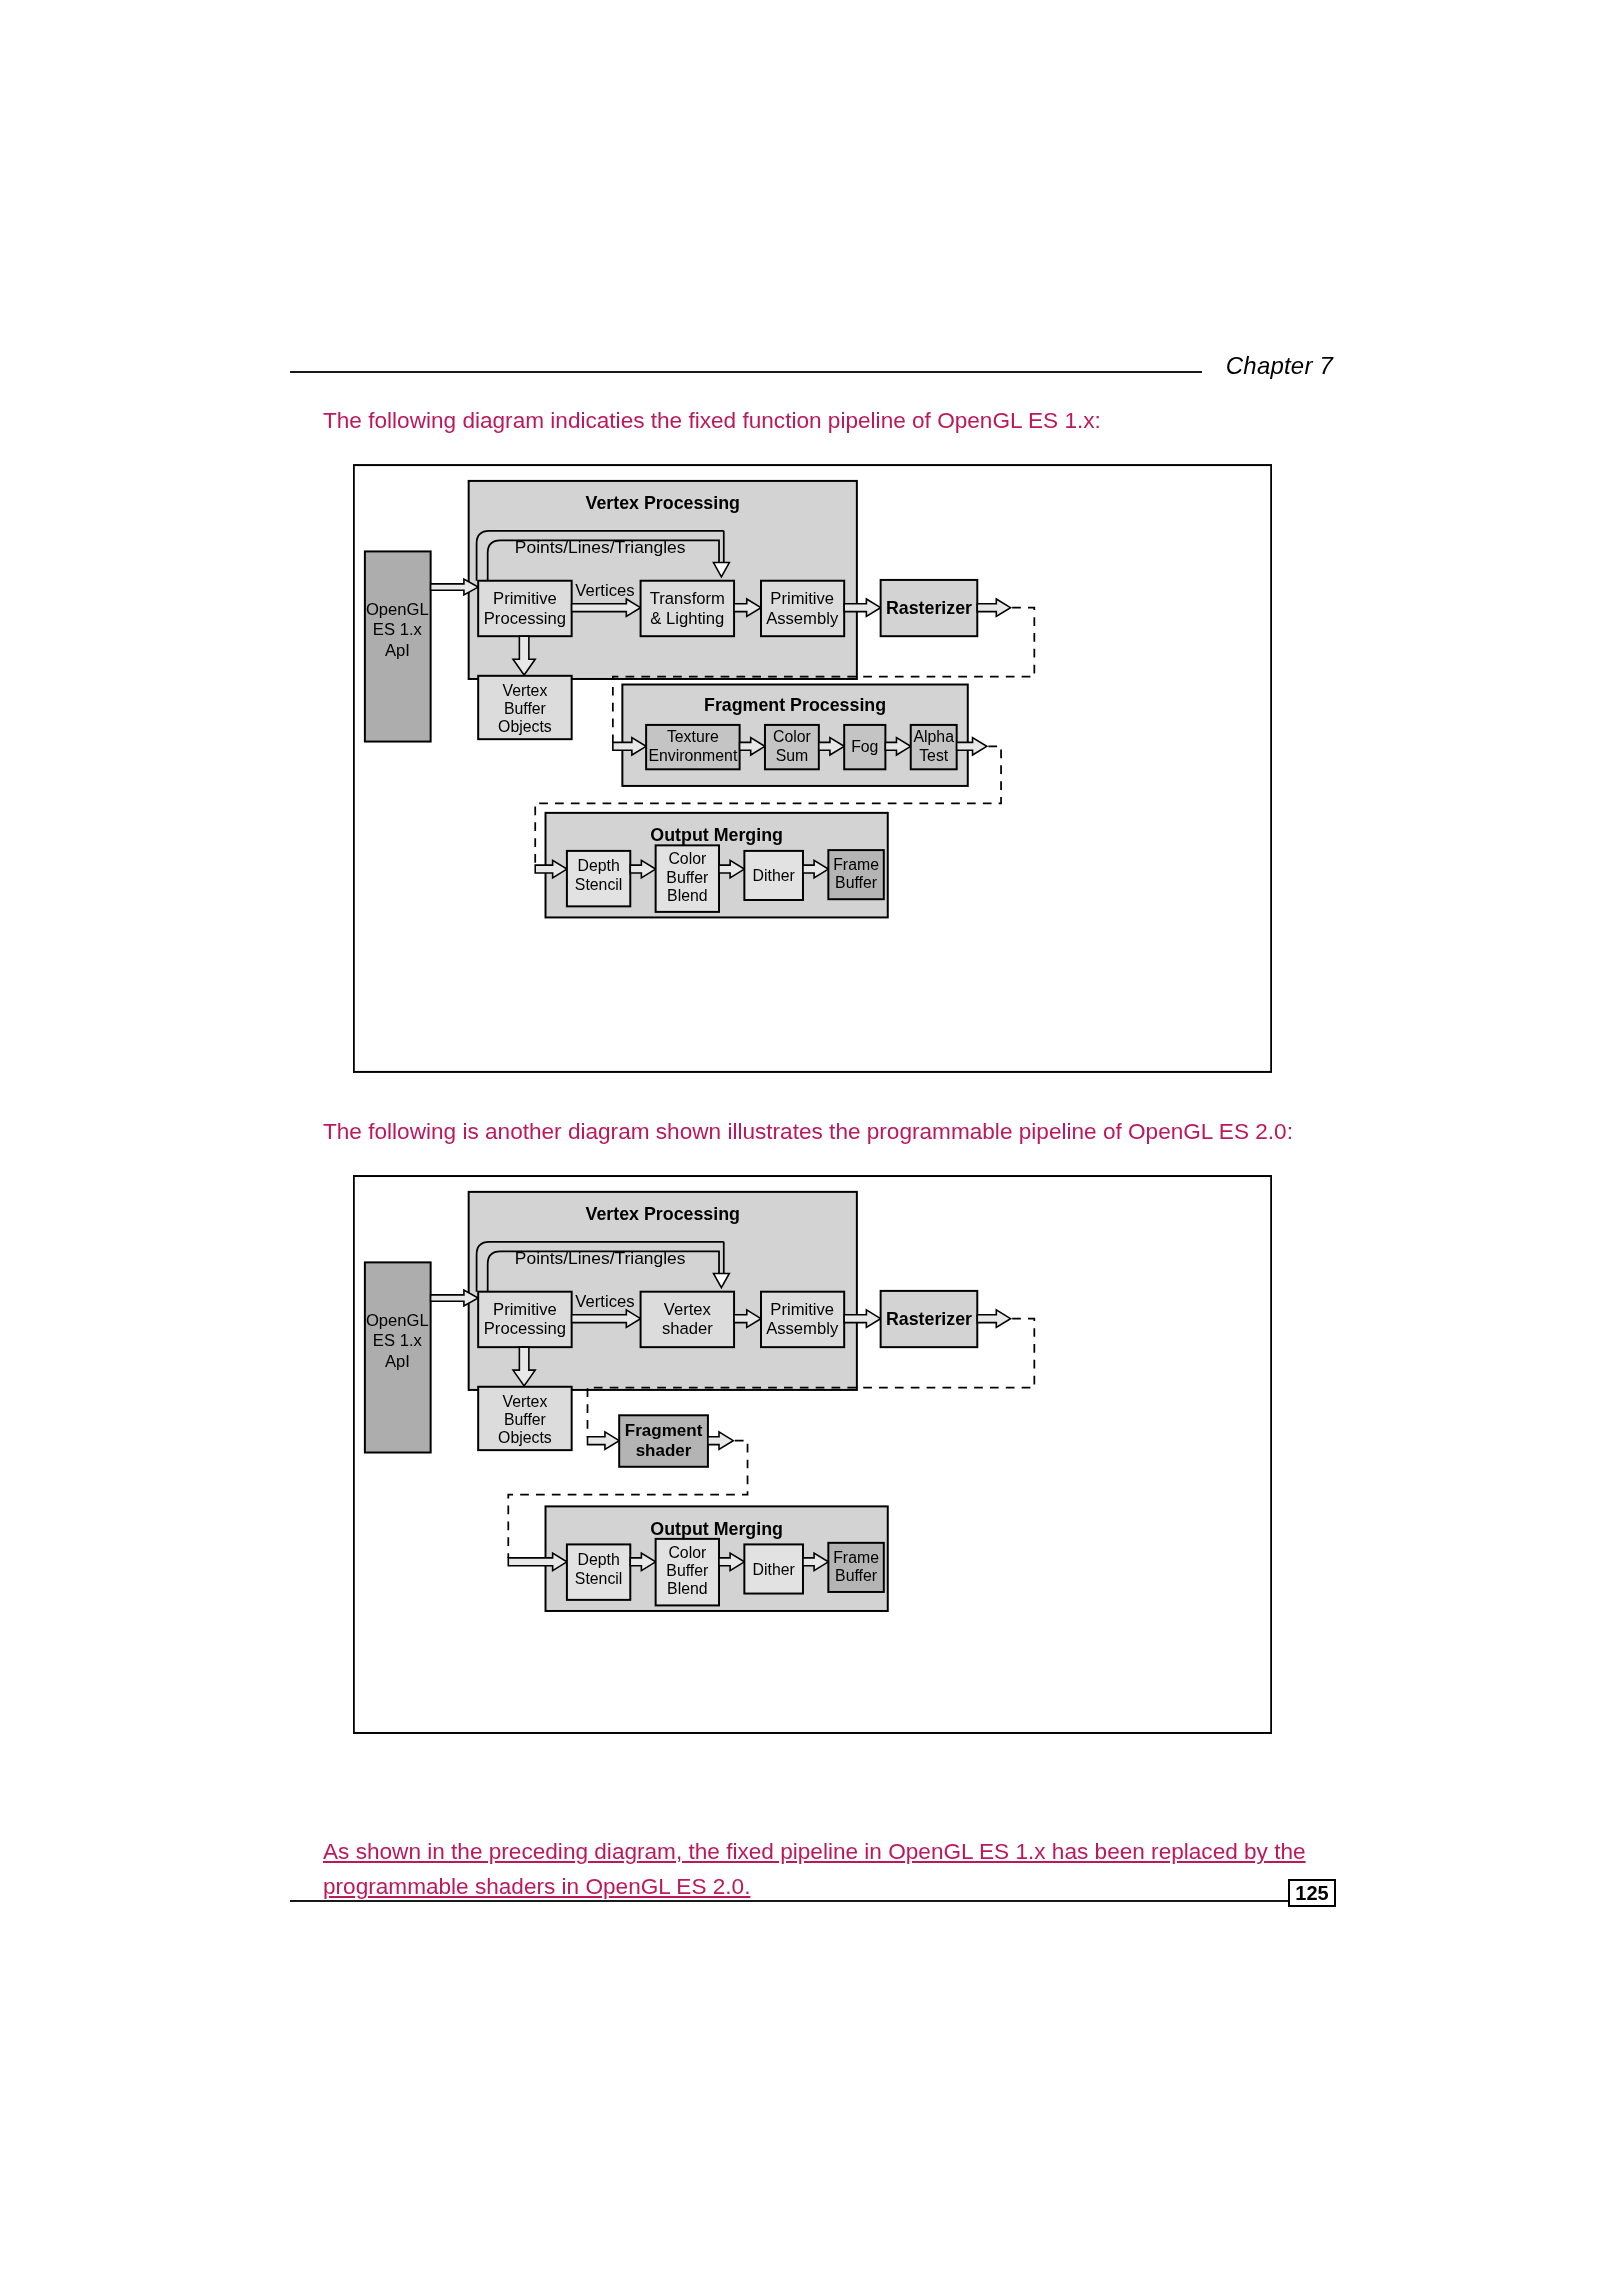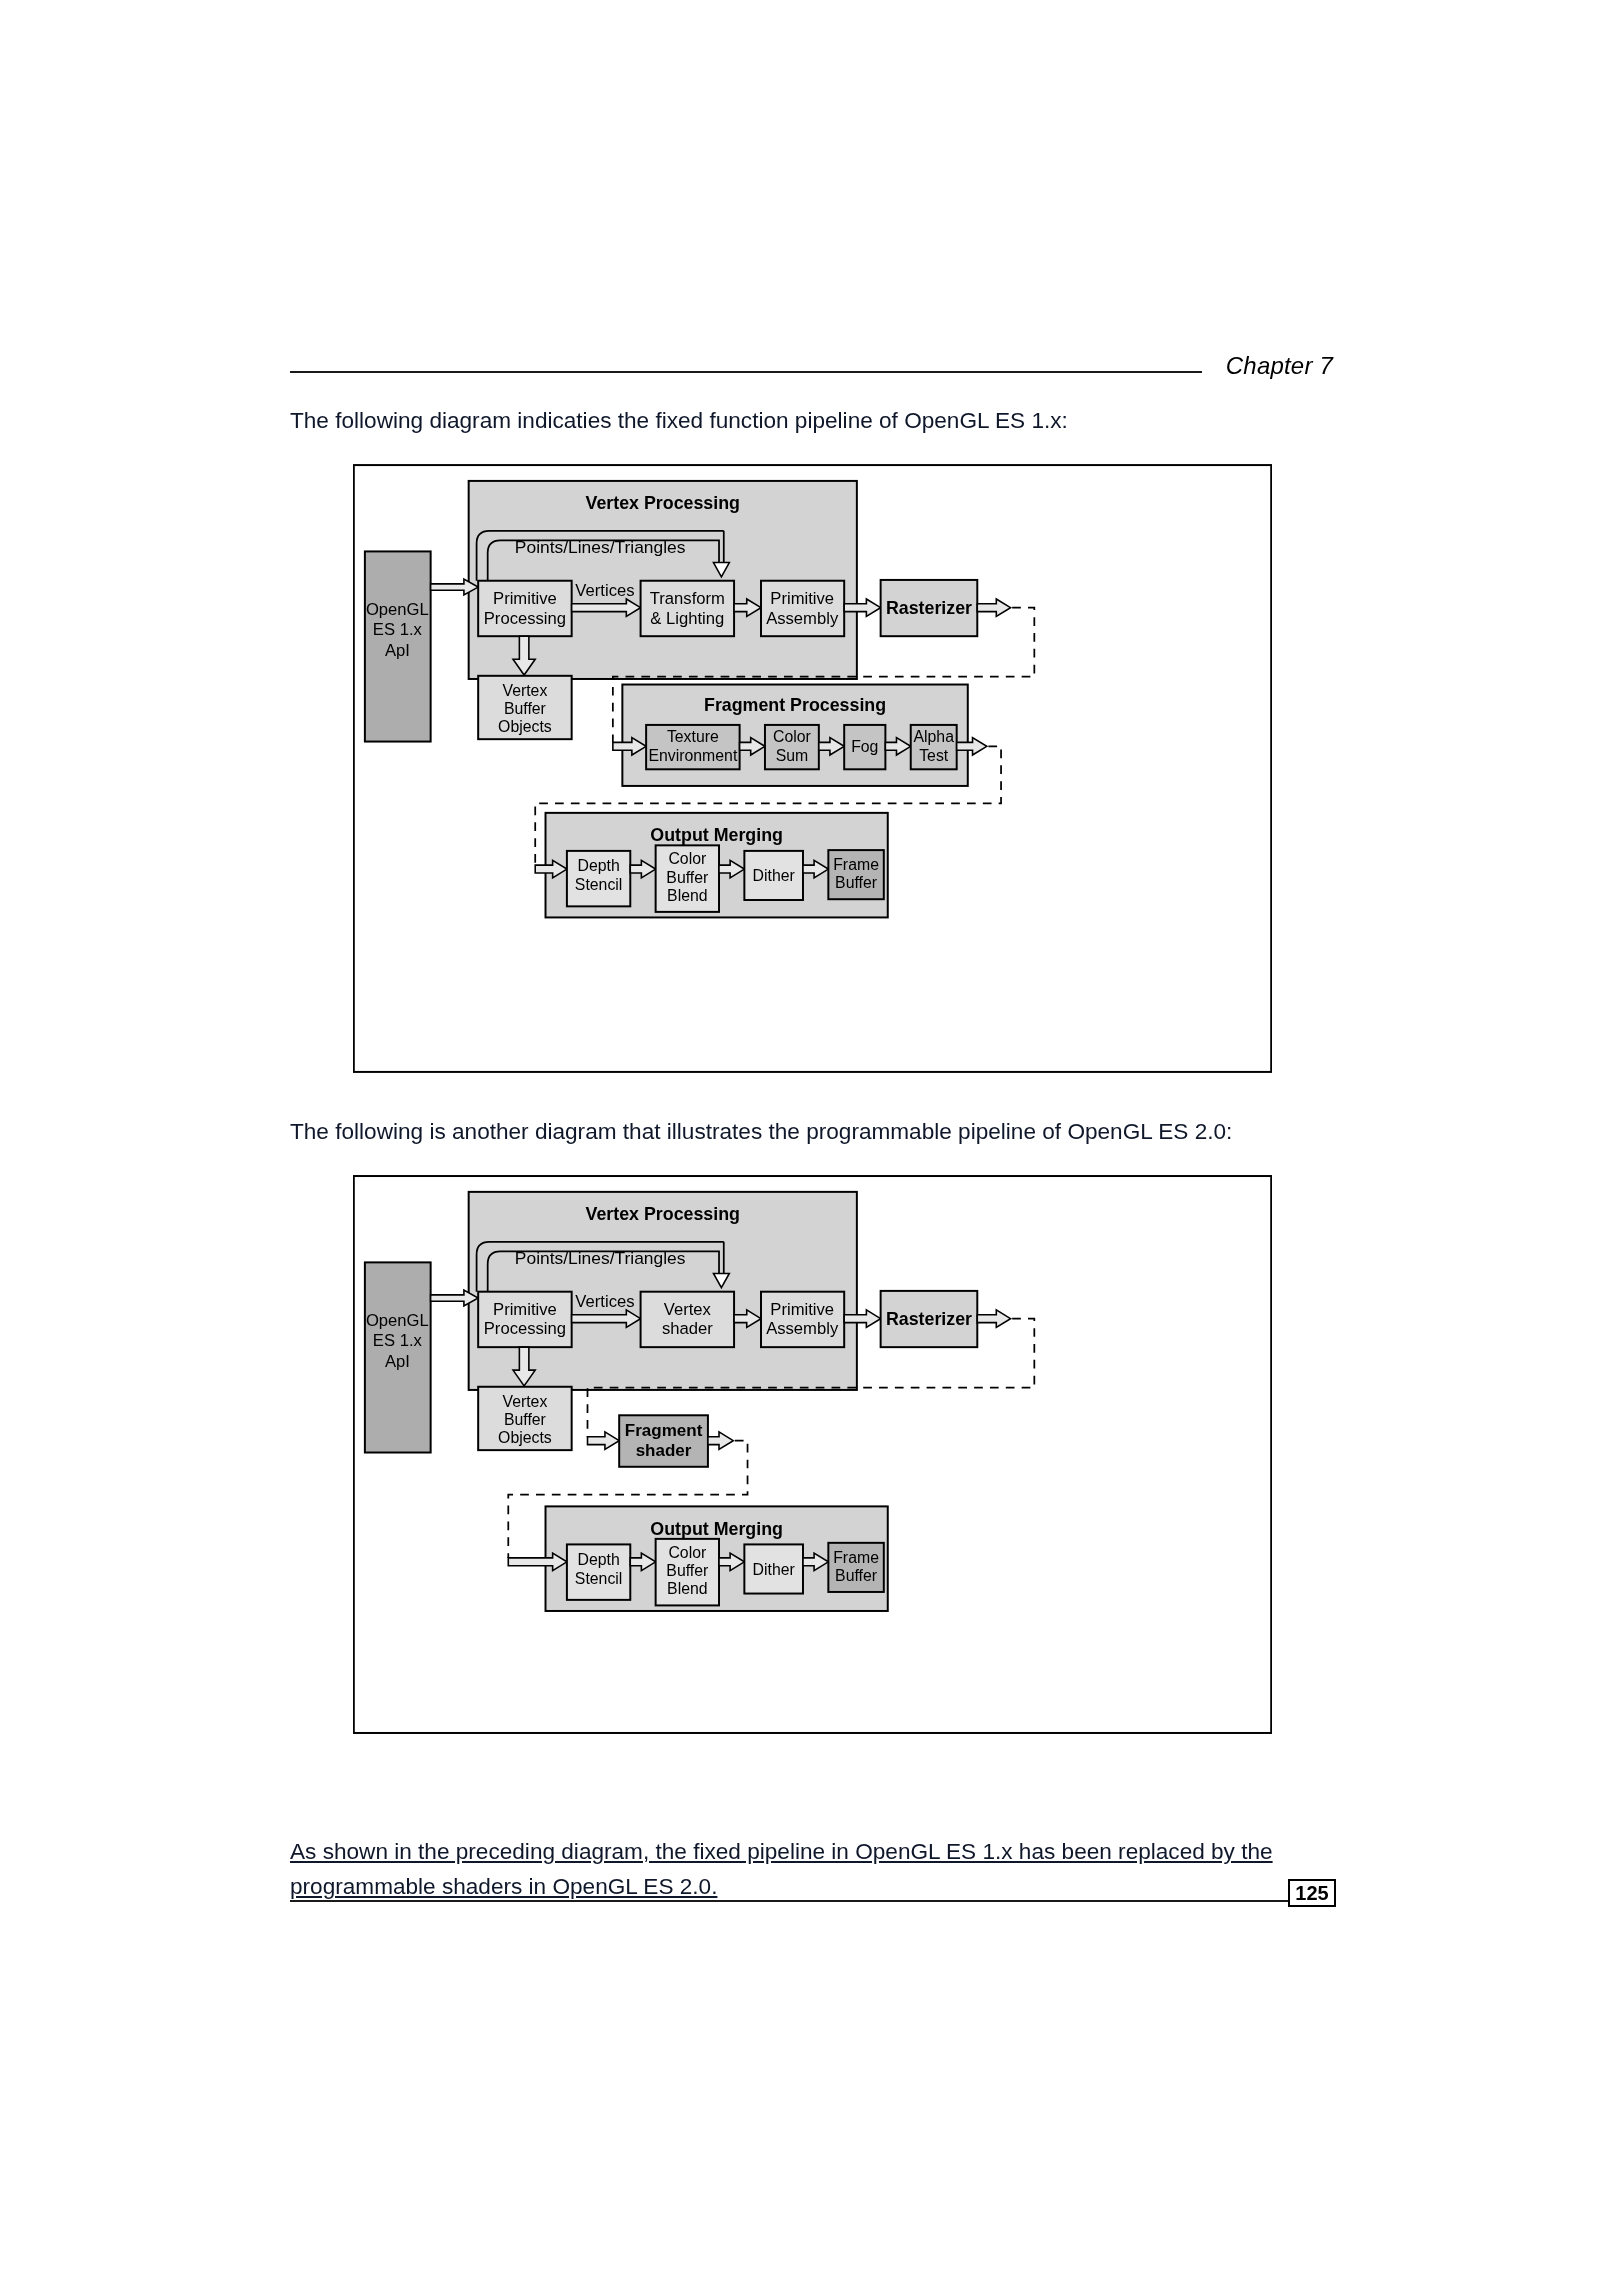--- a/index.html
+++ b/index.html
@@ -13,8 +13,8 @@
       font-family:"Liberation Sans",sans-serif;letter-spacing:0.2px;white-space:nowrap;}
 
   
-  .para{position:absolute;font-size:22.6px;line-height:35px;color:#0f172a;
-        font-family:"Liberation Sans",sans-serif;}
+  .para{position:absolute;font-size:22.6px;line-height:35px;color:#be185d;
+        font-family:"Liberation Sans",sans-serif;margin-left:33px;}
   #para-intro1{left:290px;top:403px;width:1054px;}
   #para-intro2{left:290px;top:1114px;width:1078px;}
   #para-closing{left:290px;top:1834px;width:1066px;text-decoration:underline;}

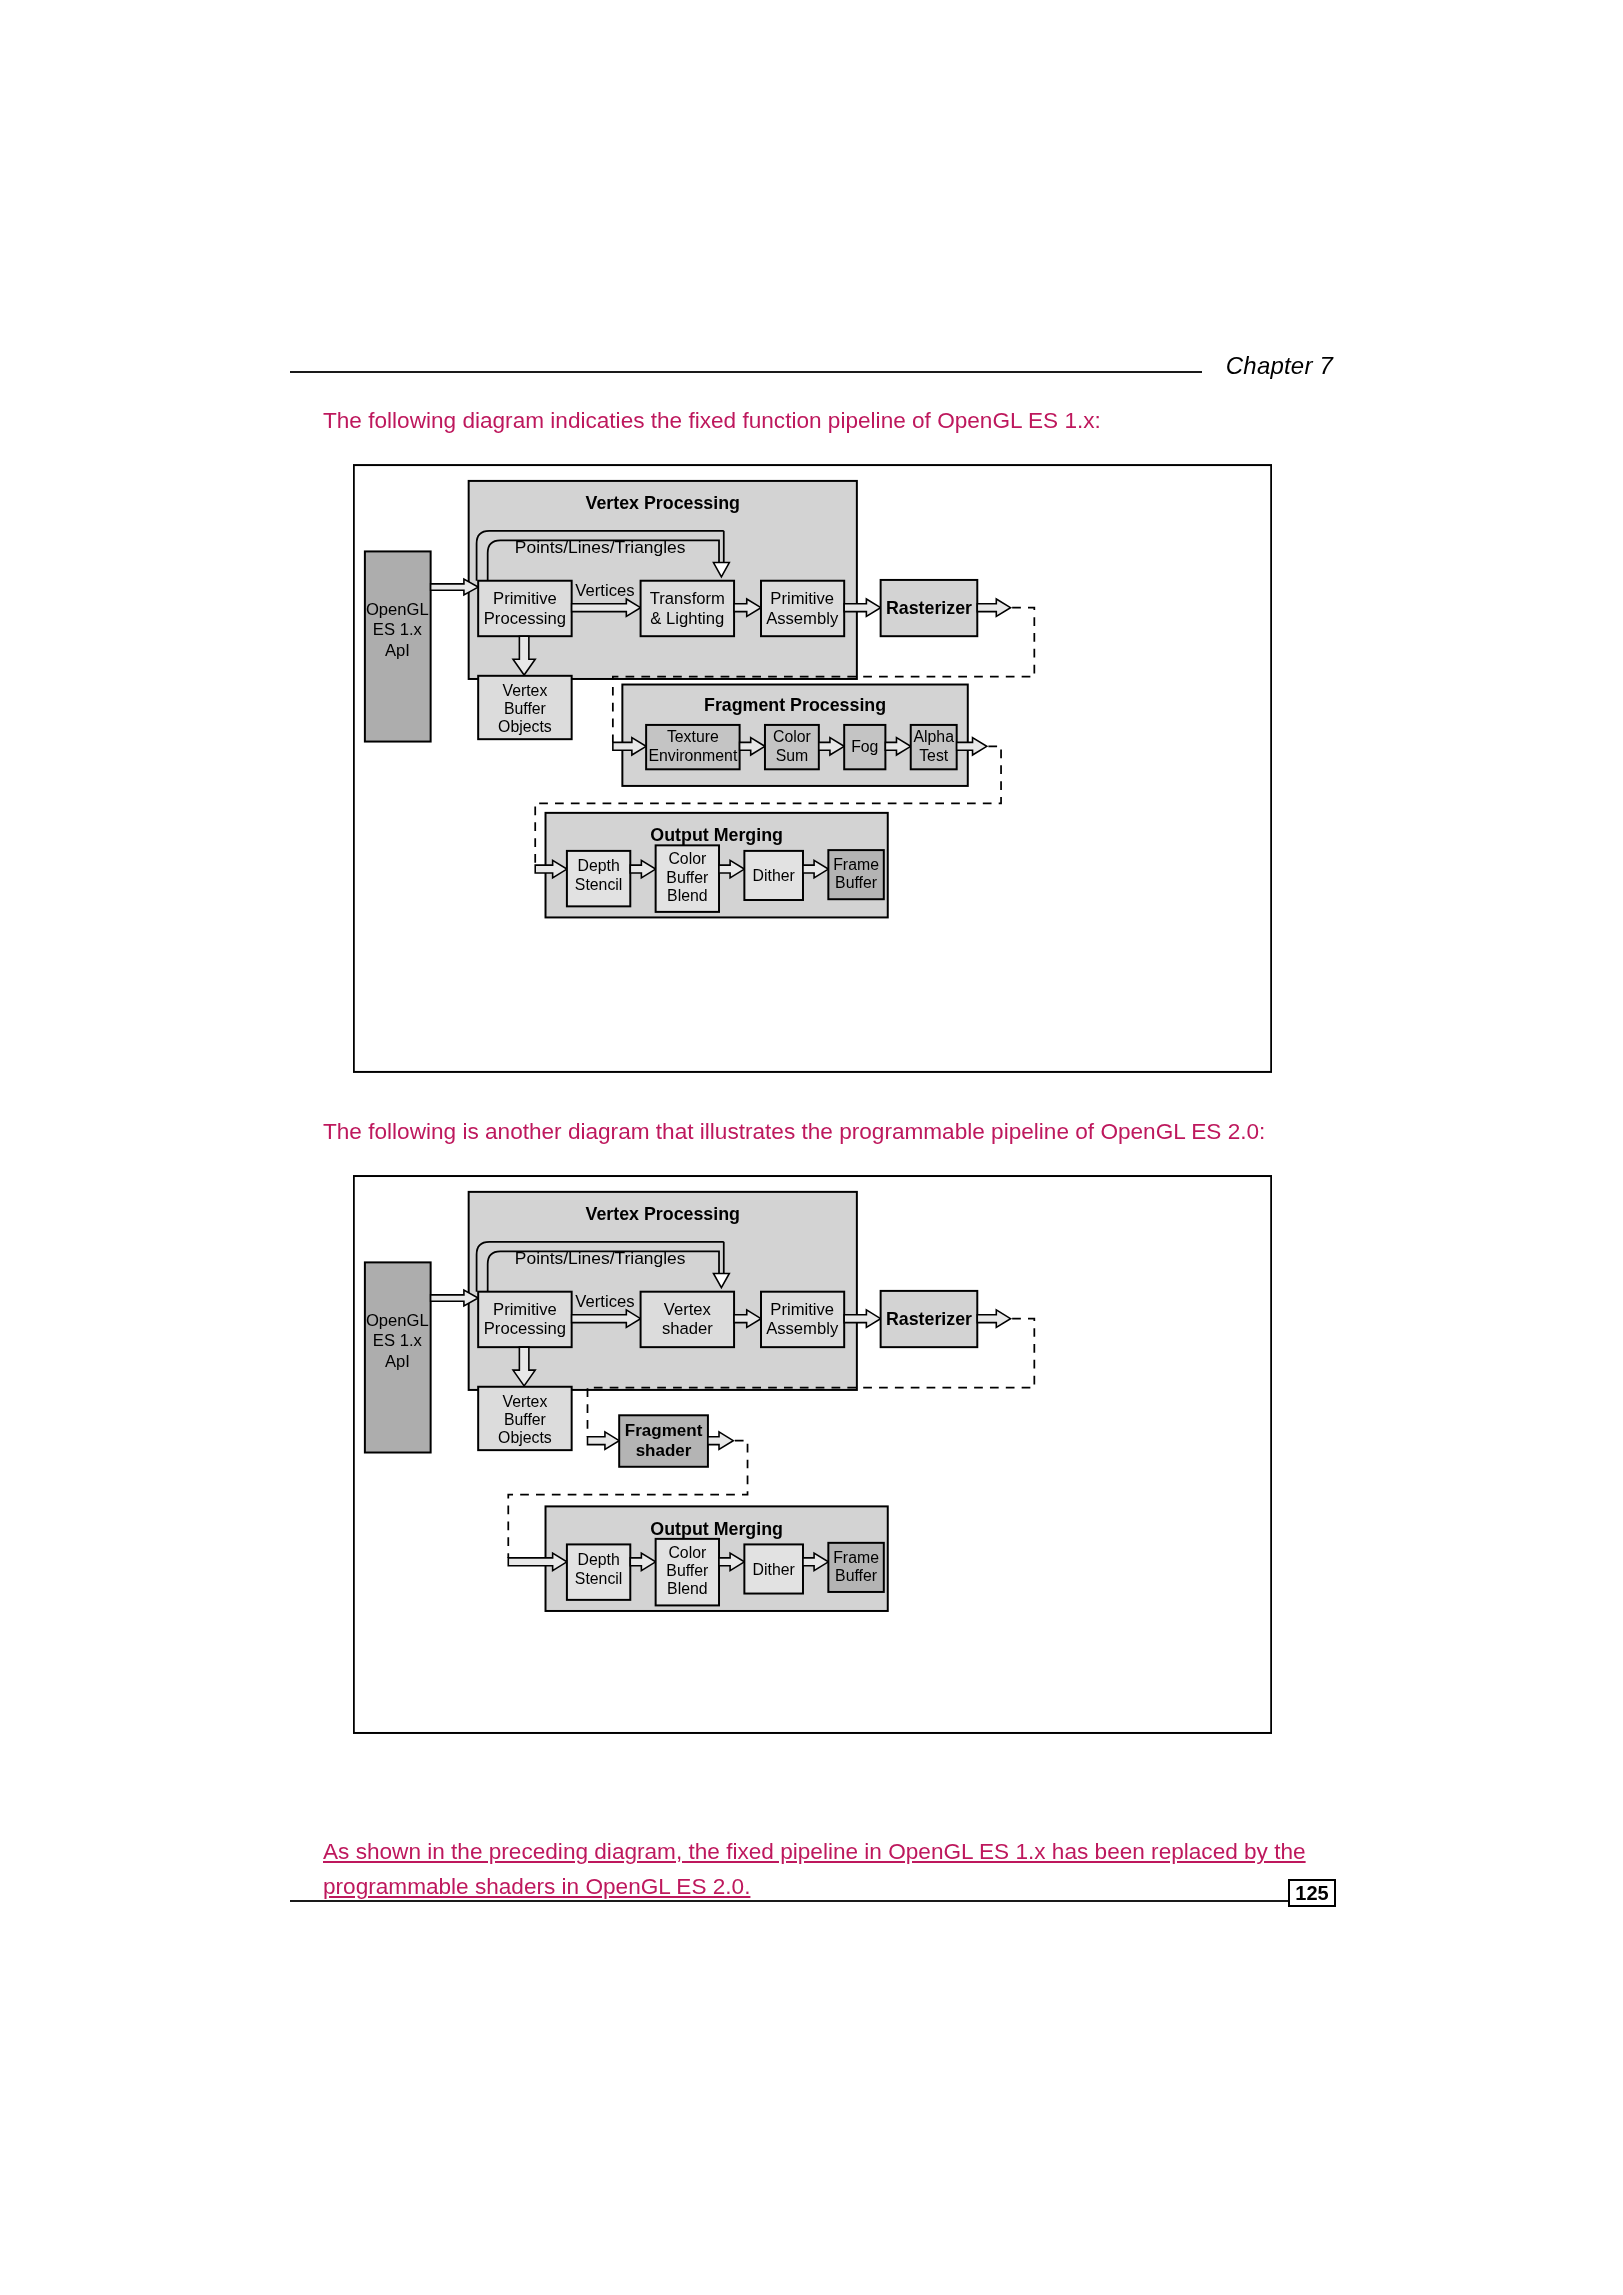--- a/index.html
+++ b/index.html
@@ -163,7 +163,7 @@
     </svg>
   </div>
 
-  <div class="para" id="para-intro2">The following is another diagram that illustrates the programmable pipeline of OpenGL ES 2.0:</div>
+  <div class="para" id="para-intro2">The following is another diagram shown illustrates the programmable pipeline of OpenGL ES 2.0:</div>
 
   <div class="diagram" id="diagram-prog">
     <svg width="919" height="559" viewBox="0 0 1160 705" xmlns="http://www.w3.org/2000/svg">

